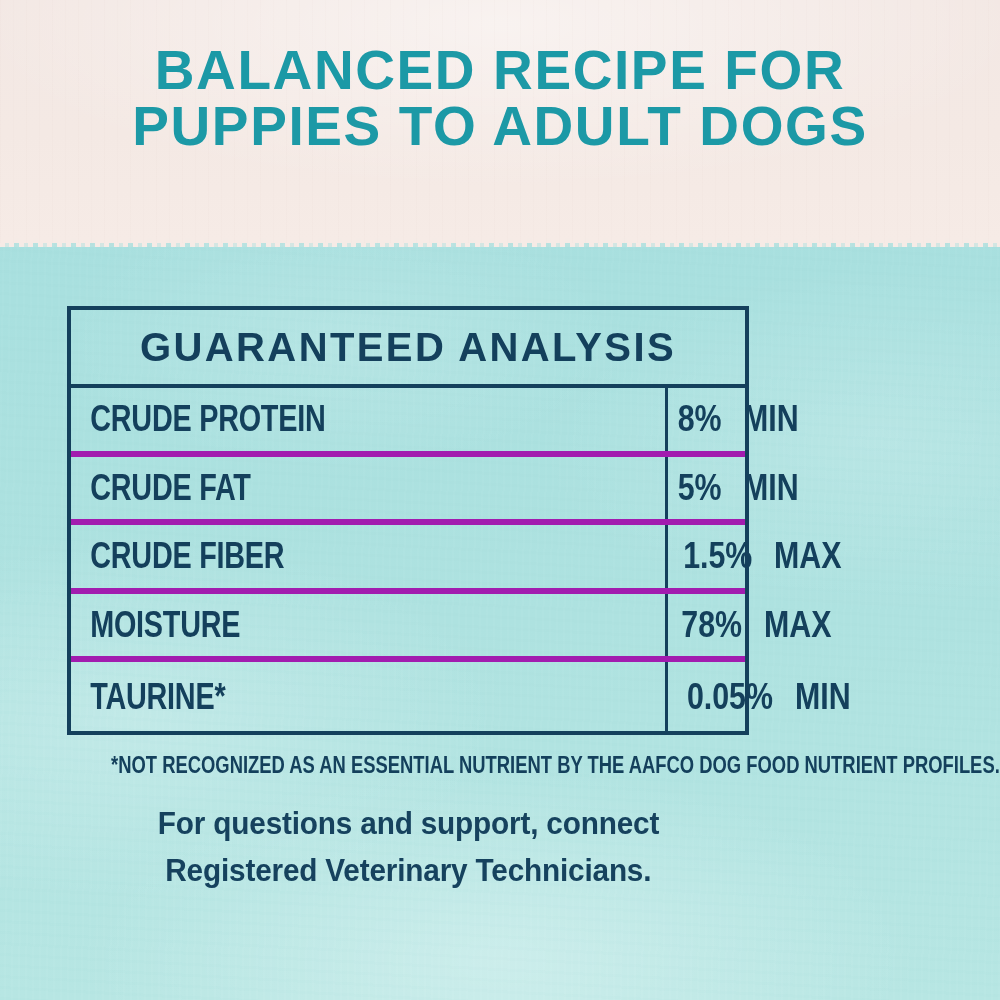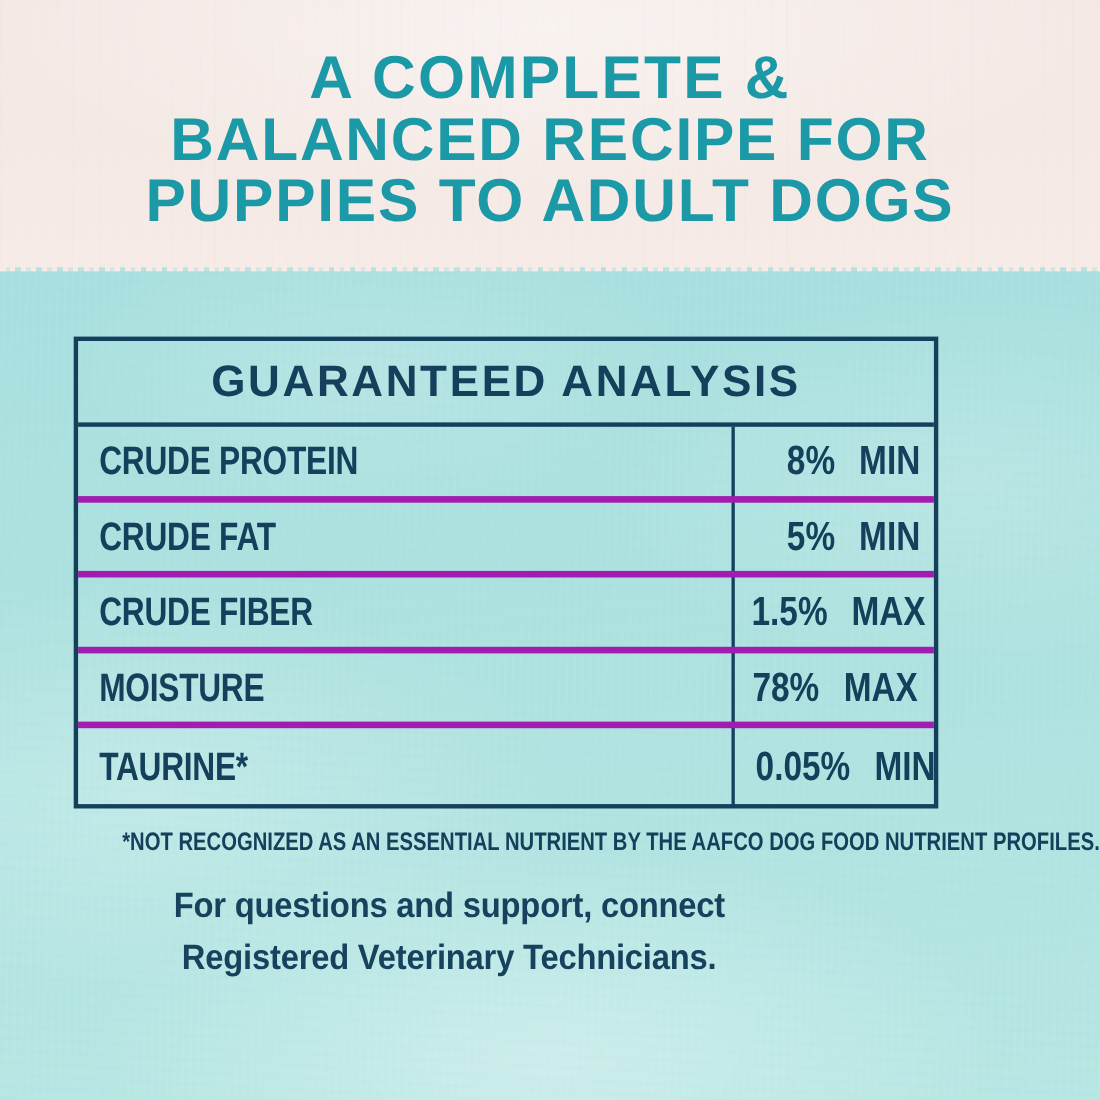--- a/index.html
+++ b/index.html
@@ -261,7 +261,6 @@
   <div class="cream-texture"></div>
 
   <div class="headline">
-    <span class="ln ln1">A COMPLETE &amp;</span>
     <span class="ln ln2">BALANCED RECIPE FOR</span>
     <span class="ln ln3">PUPPIES TO ADULT DOGS</span>
   </div>

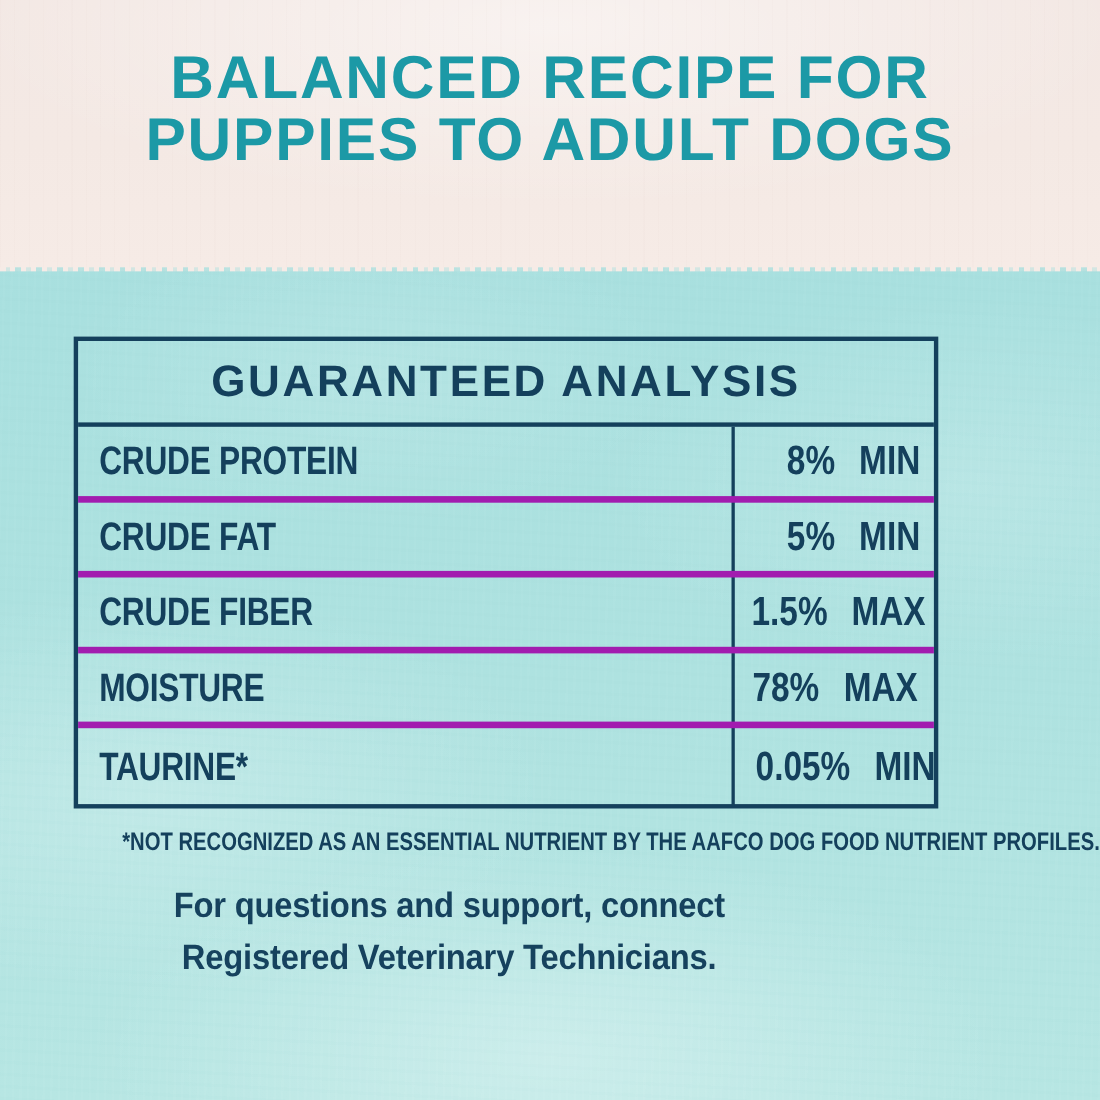--- a/index.html
+++ b/index.html
@@ -113,7 +113,7 @@
     position: absolute;
     left: 67px;
     top: 306px;
-    width: 786px;
+    width: 682px;
     height: 429px;
     box-sizing: border-box;
     border: 4px solid #14405c;

